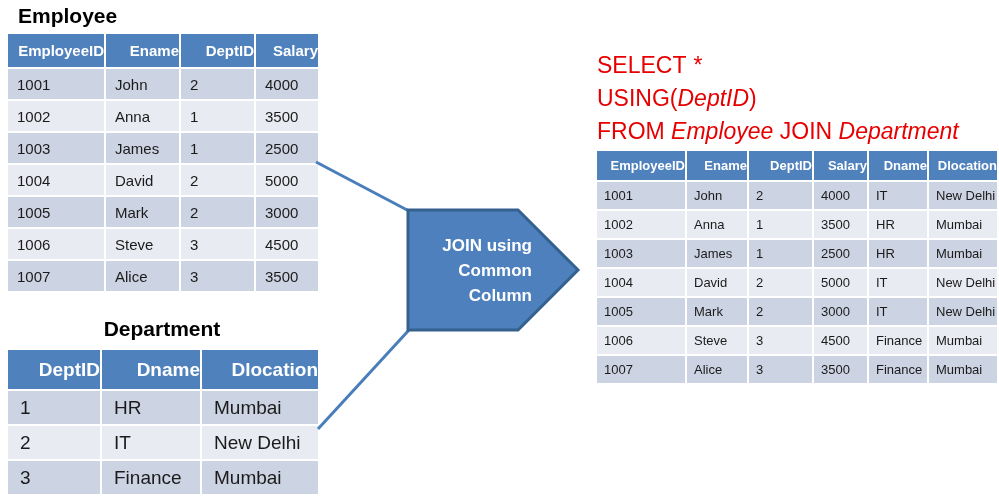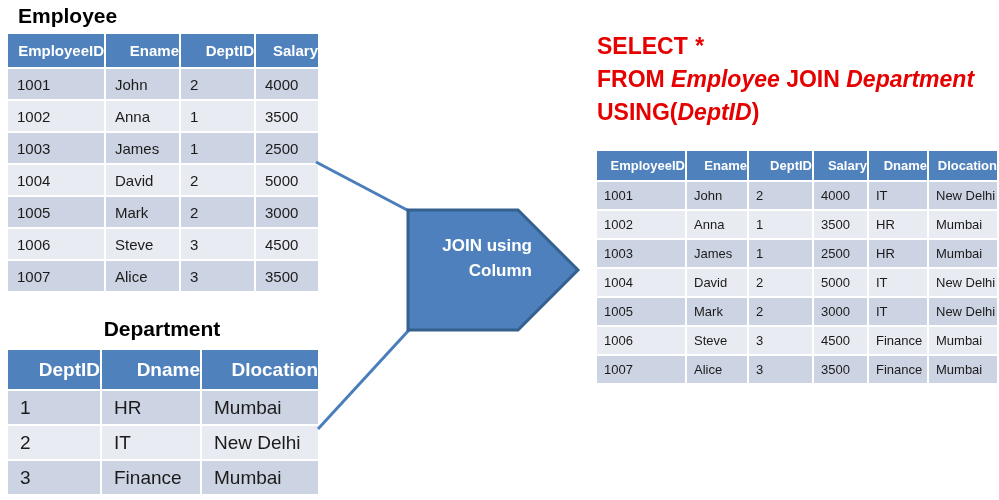--- a/index.html
+++ b/index.html
@@ -41,8 +41,8 @@
 
   
   .sql-block {
-    position:absolute; left:597px; top:30px;
-    color:var(--sql-red); font-weight:bold; font-size:23px; line-height:33px;
+    position:absolute; left:597px; top:49px;
+    color:var(--sql-red); font-weight:normal; font-size:23px; line-height:33px;
     white-space:nowrap;
   }
   .sql-block .it { font-style:italic; }

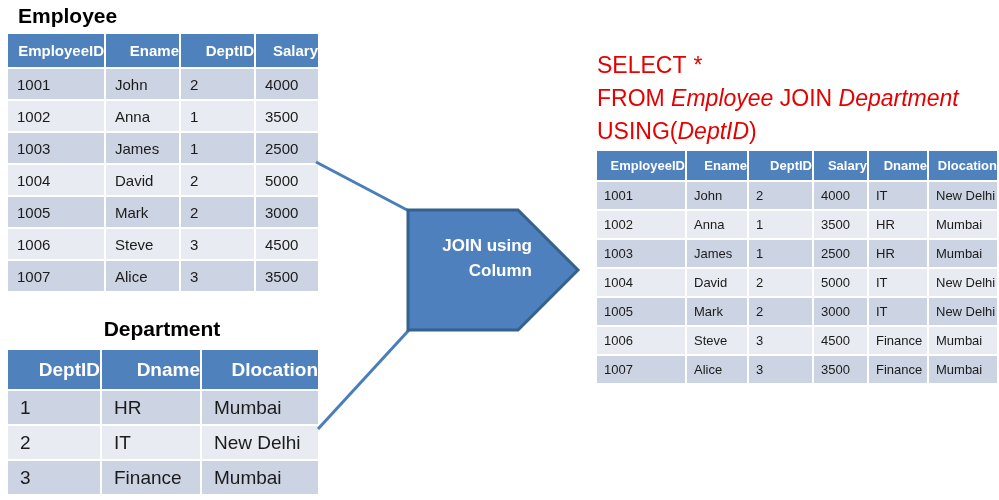--- a/index.html
+++ b/index.html
@@ -178,8 +178,8 @@
 
   <div class="sql-block">
     <div class="sql-line"><span>SELECT </span><span class="it">*</span></div>
+    <div class="sql-line"><span>USING(</span><span class="it">DeptID</span><span>)</span></div>
     <div class="sql-line"><span>FROM </span><span class="it">Employee </span><span>JOIN </span><span class="it">Department</span></div>
-    <div class="sql-line"><span>USING(</span><span class="it">DeptID</span><span>)</span></div>
   </div>
 
   <div class="result-block">

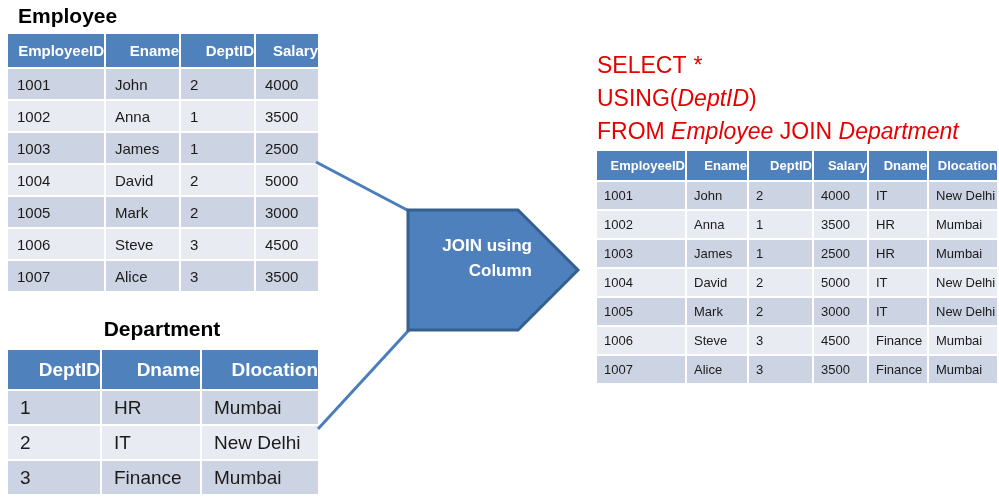--- a/index.html
+++ b/index.html
@@ -173,6 +173,7 @@
   </svg>
   <div class="arrow-label">
     <div>JOIN using</div>
+    <div>Common</div>
     <div>Column</div>
   </div>
 

